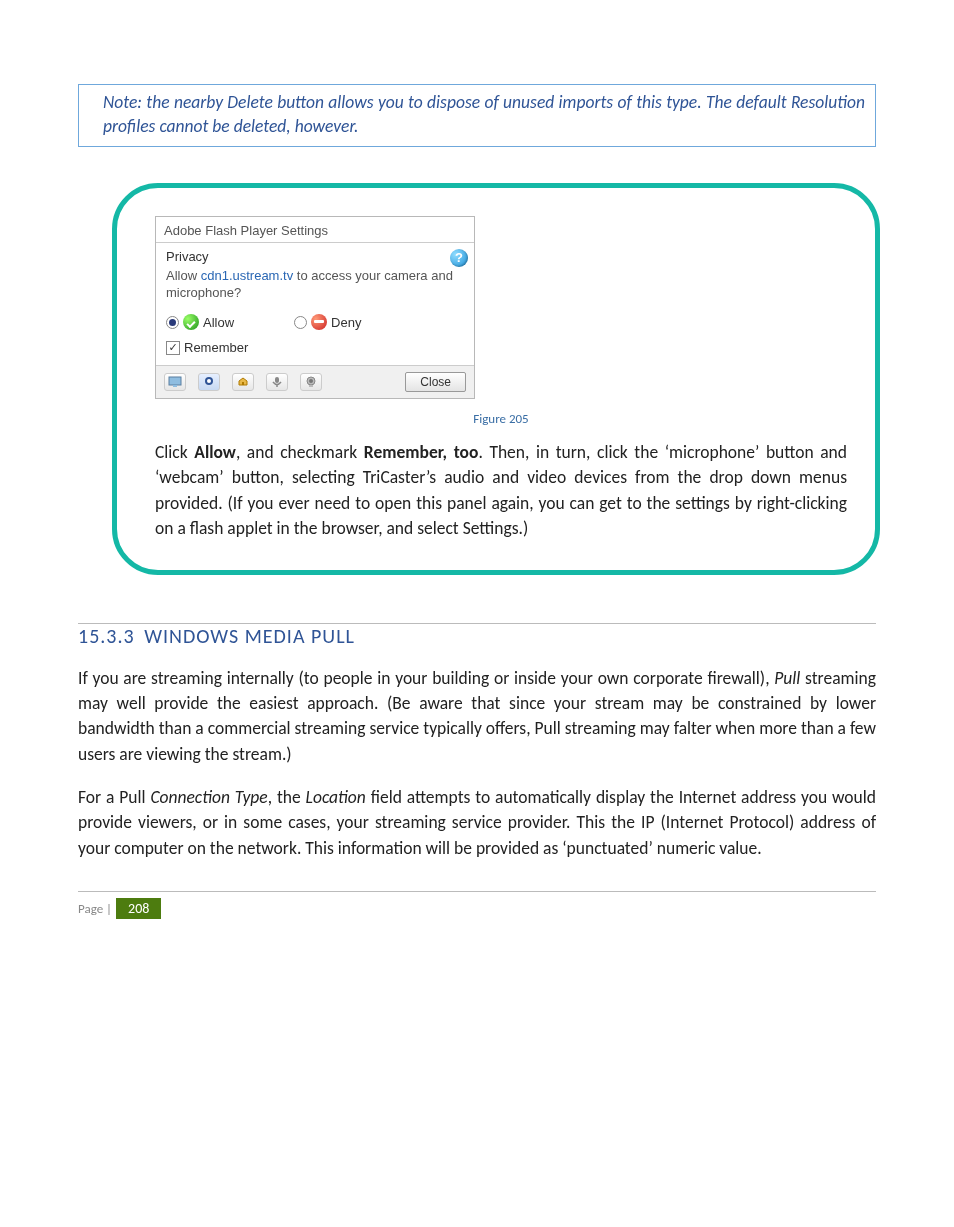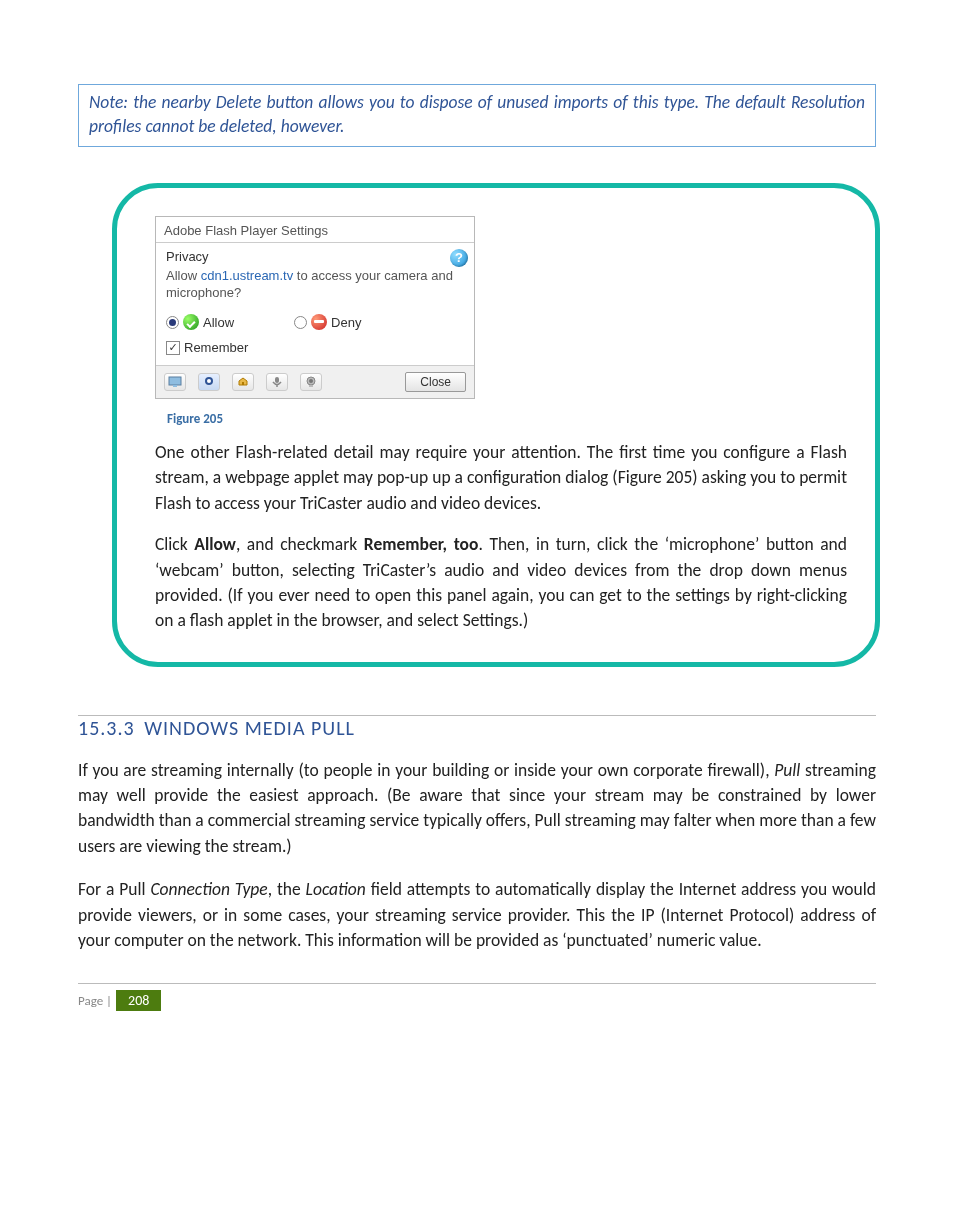--- a/index.html
+++ b/index.html
@@ -6,7 +6,7 @@
   html, body { width: 954px; height: 1227px; background: #fff; font-family: "Calibri", "Segoe UI", Arial, sans-serif; color: #222; }
   .page { padding: 84px 78px 0 78px; }
   .note-box {
-    border: 1px solid #6fa8dc; padding: 6px 10px 8px 10px;
+    border: 1px solid #6fa8dc; padding: 6px 10px 8px 24px;
     color: #2f5496; font-style: italic; font-size: 17.5px; line-height: 1.35;
     text-align: justify;
   }

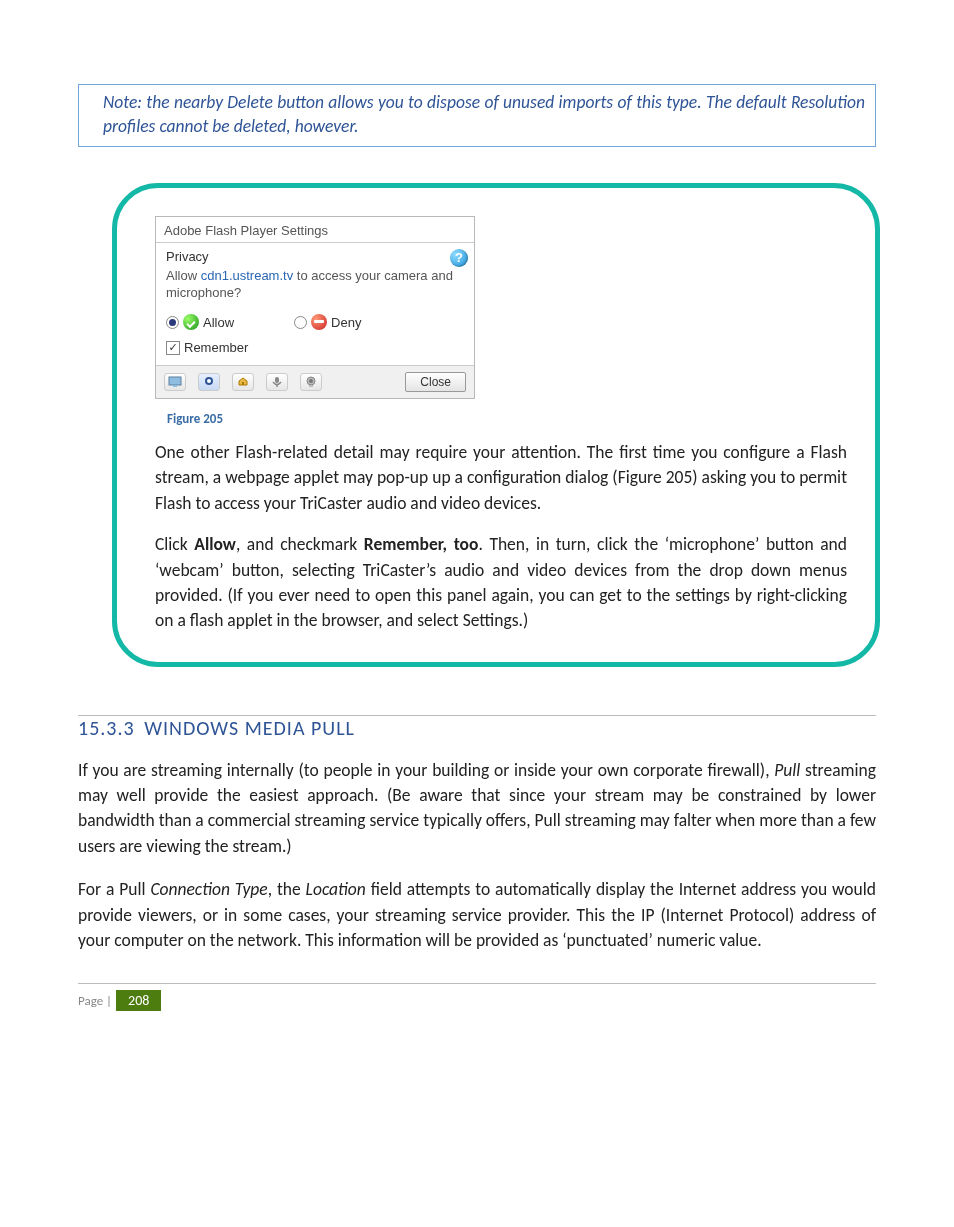--- a/index.html
+++ b/index.html
@@ -57,7 +57,7 @@
   .tab-ico { width:22px; height:18px; border:1px solid #ccc; border-radius:3px; display:flex; align-items:center; justify-content:center; background:linear-gradient(#fff,#e6e6e6); }
   .tab-ico svg { display:block; }
   .close-btn { margin-left:auto; border:1px solid #999; background:linear-gradient(#fff,#e4e4e4); padding:2px 14px; font-family:inherit; font-size:12px; color:#333; cursor:pointer; border-radius:2px; }
-  .figure-caption { color:#3a6ea5; font-weight:bold; font-size:13px; margin: 8px 0 14px 12px; }
+  .figure-caption { color:#3a6ea5; font-weight:normal; font-size:13px; margin: 8px 0 14px 0; text-align: center; }
   .callout p { font-size:17.5px; line-height:1.45; text-align:justify; }
   .callout p + p { margin-top:16px; }
   .section-heading {

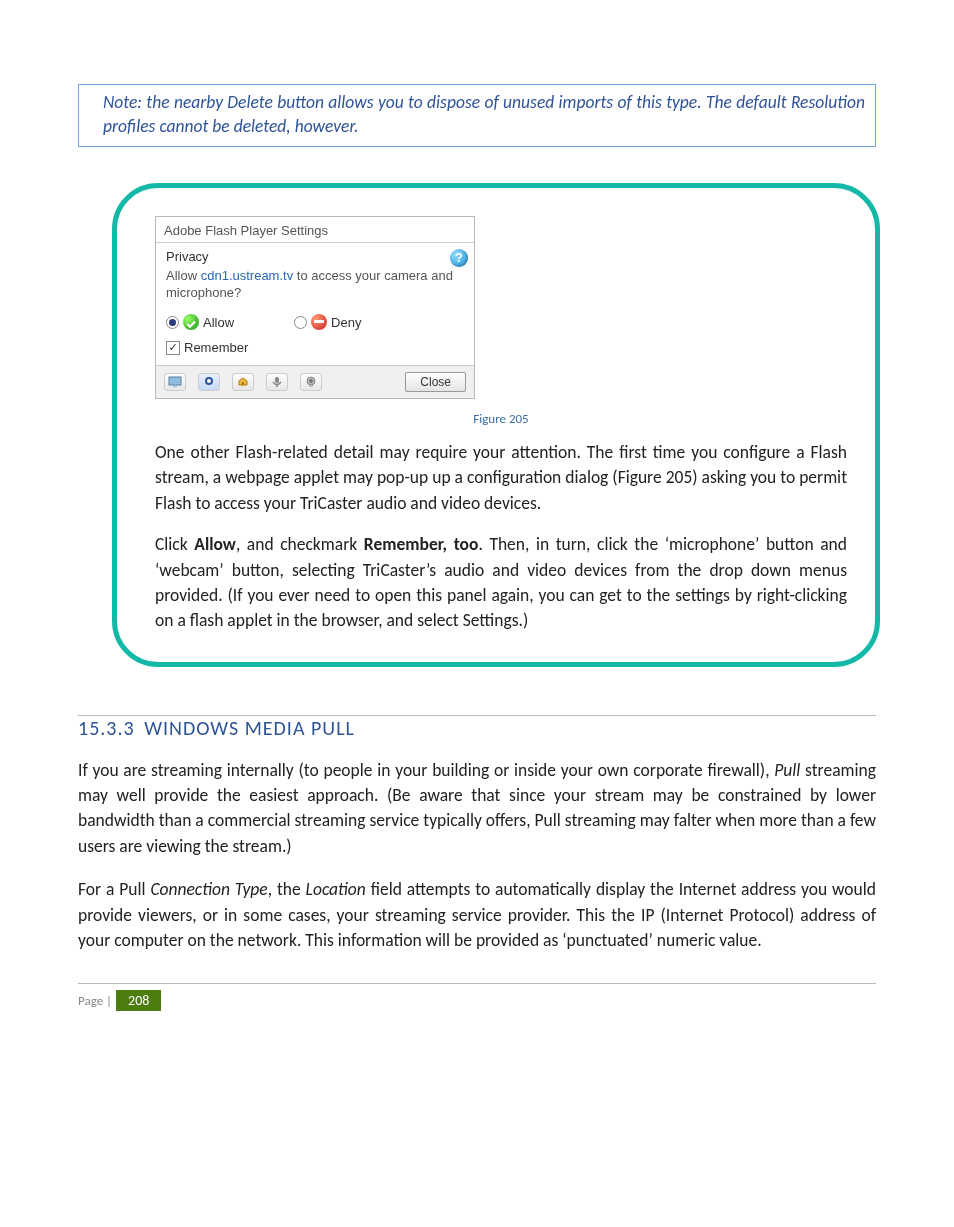--- a/index.html
+++ b/index.html
@@ -149,7 +149,6 @@
 
     <div class="figure-caption">Figure 205</div>
 
-    <p>One other Flash-related detail may require your attention. The first time you configure a Flash stream, a webpage applet may pop-up up a configuration dialog (Figure 205) asking you to permit Flash to access your TriCaster audio and video devices.</p>
     <p>
       <span>Click </span><span class="strong">Allow</span><span>, and checkmark </span><span class="strong">Remember, too</span><span>. Then, in turn, click the ‘microphone’ button and ‘webcam’ button, selecting TriCaster’s audio and video devices from the drop down menus provided.  (If you ever need to open this panel again, you can get to the settings by right-clicking on a flash applet in the browser, and select Settings.)</span>
     </p>

